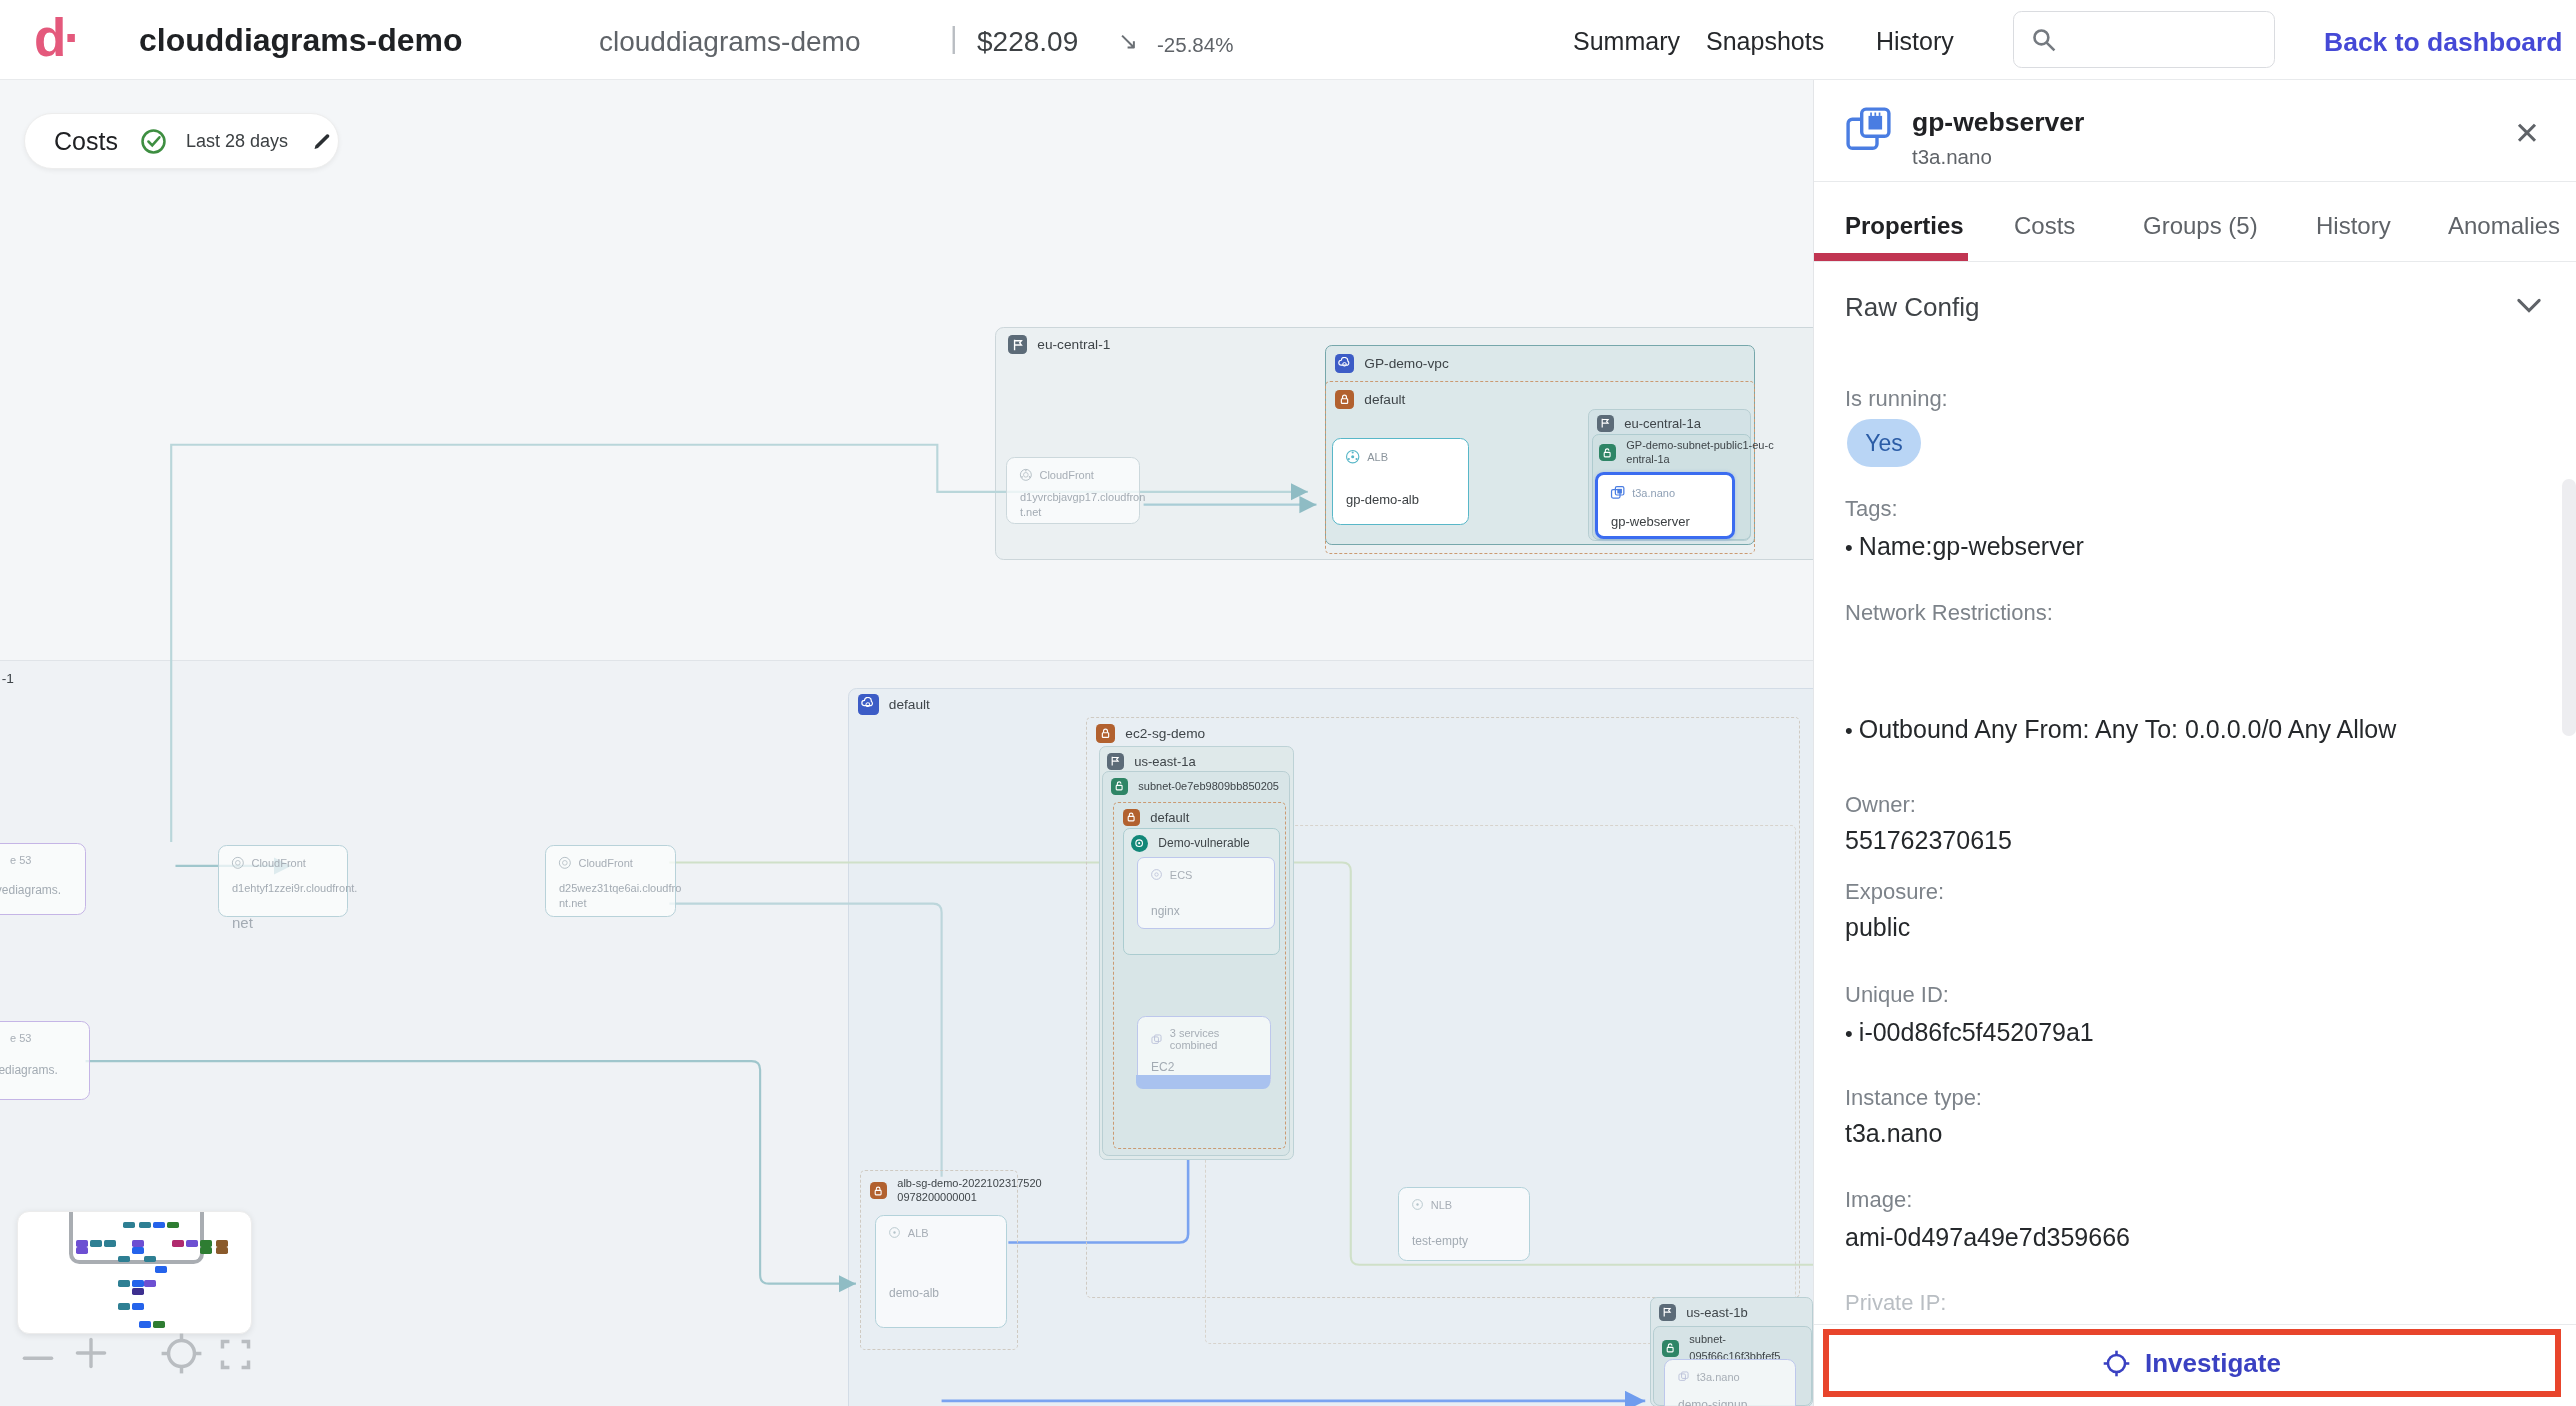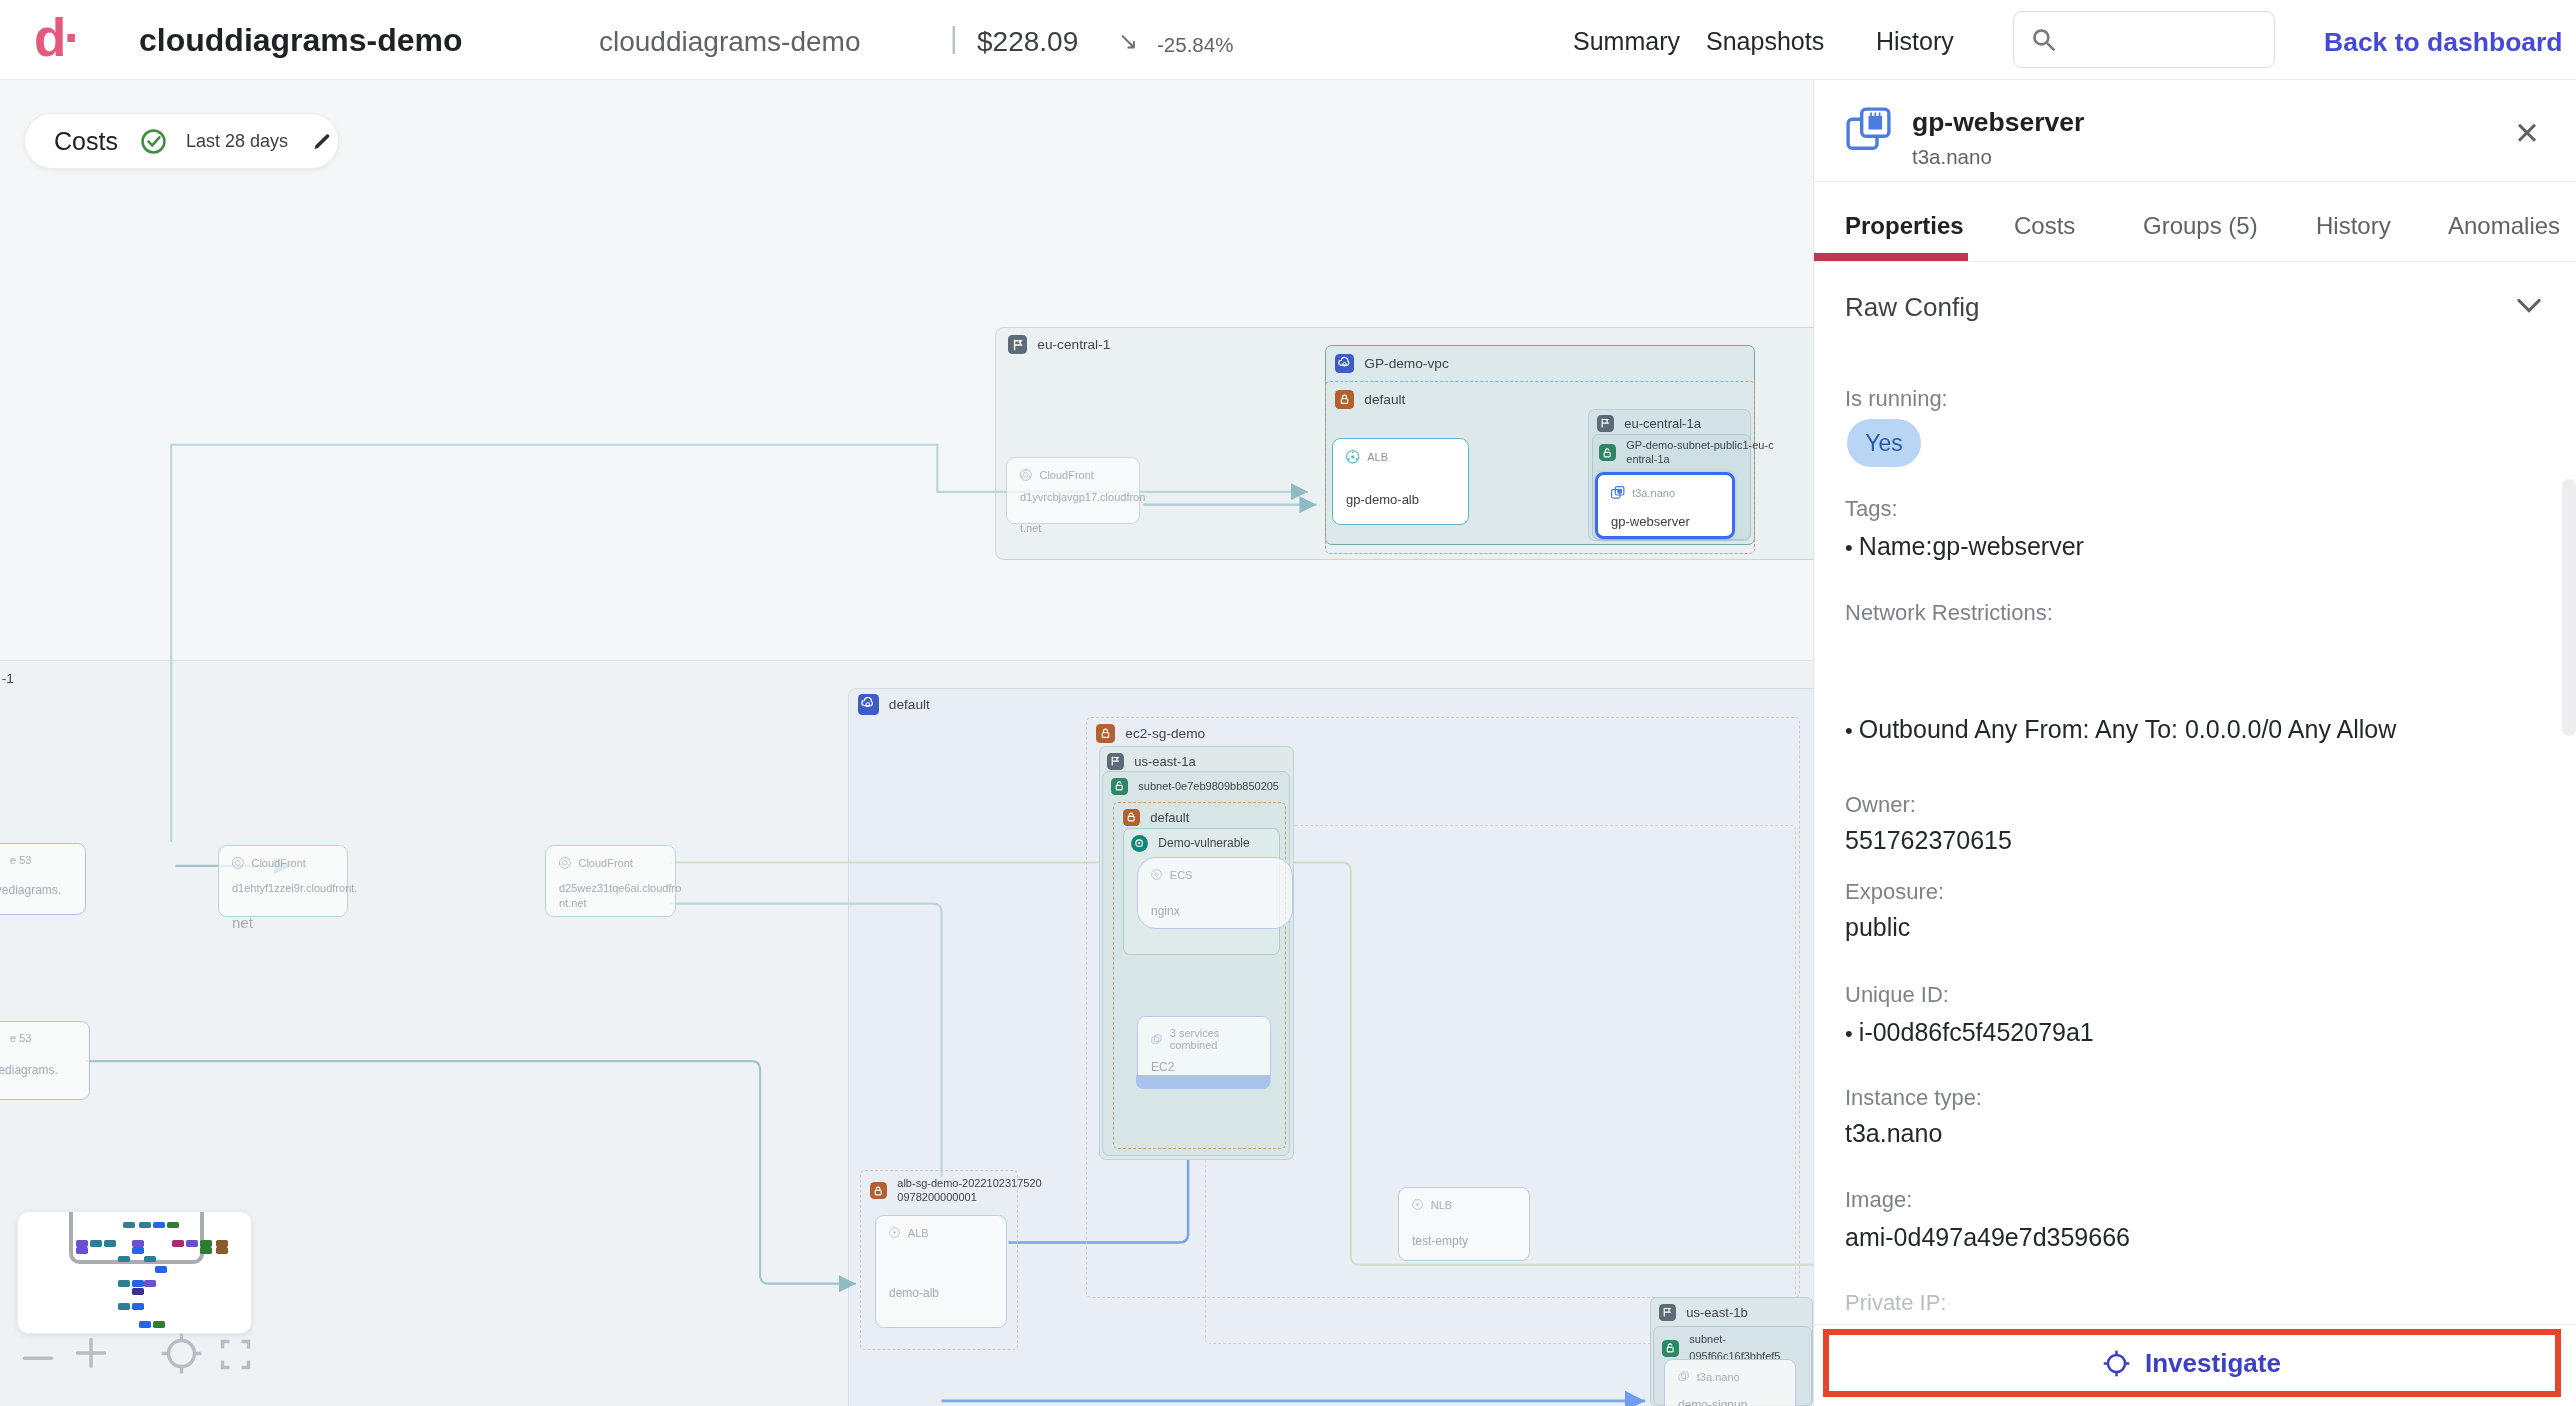--- a/index.html
+++ b/index.html
@@ -221,7 +221,7 @@
         <span>CloudFront</span>
       </span>
       <span class="name" style="top:33px;font-size:11px">d1yvrcbjavgp17.cloudfron</span>
-      <span class="name" style="top:64px;font-size:11px">t.net</span>
+      <span class="name" style="top:48px;font-size:11px">t.net</span>
     </div>
 
     <div class="card faded" style="z-index:4;left:-34px;top:763px;width:120px;height:72px;border:1.7px solid #c5b5e6;border-radius:8.6px;">

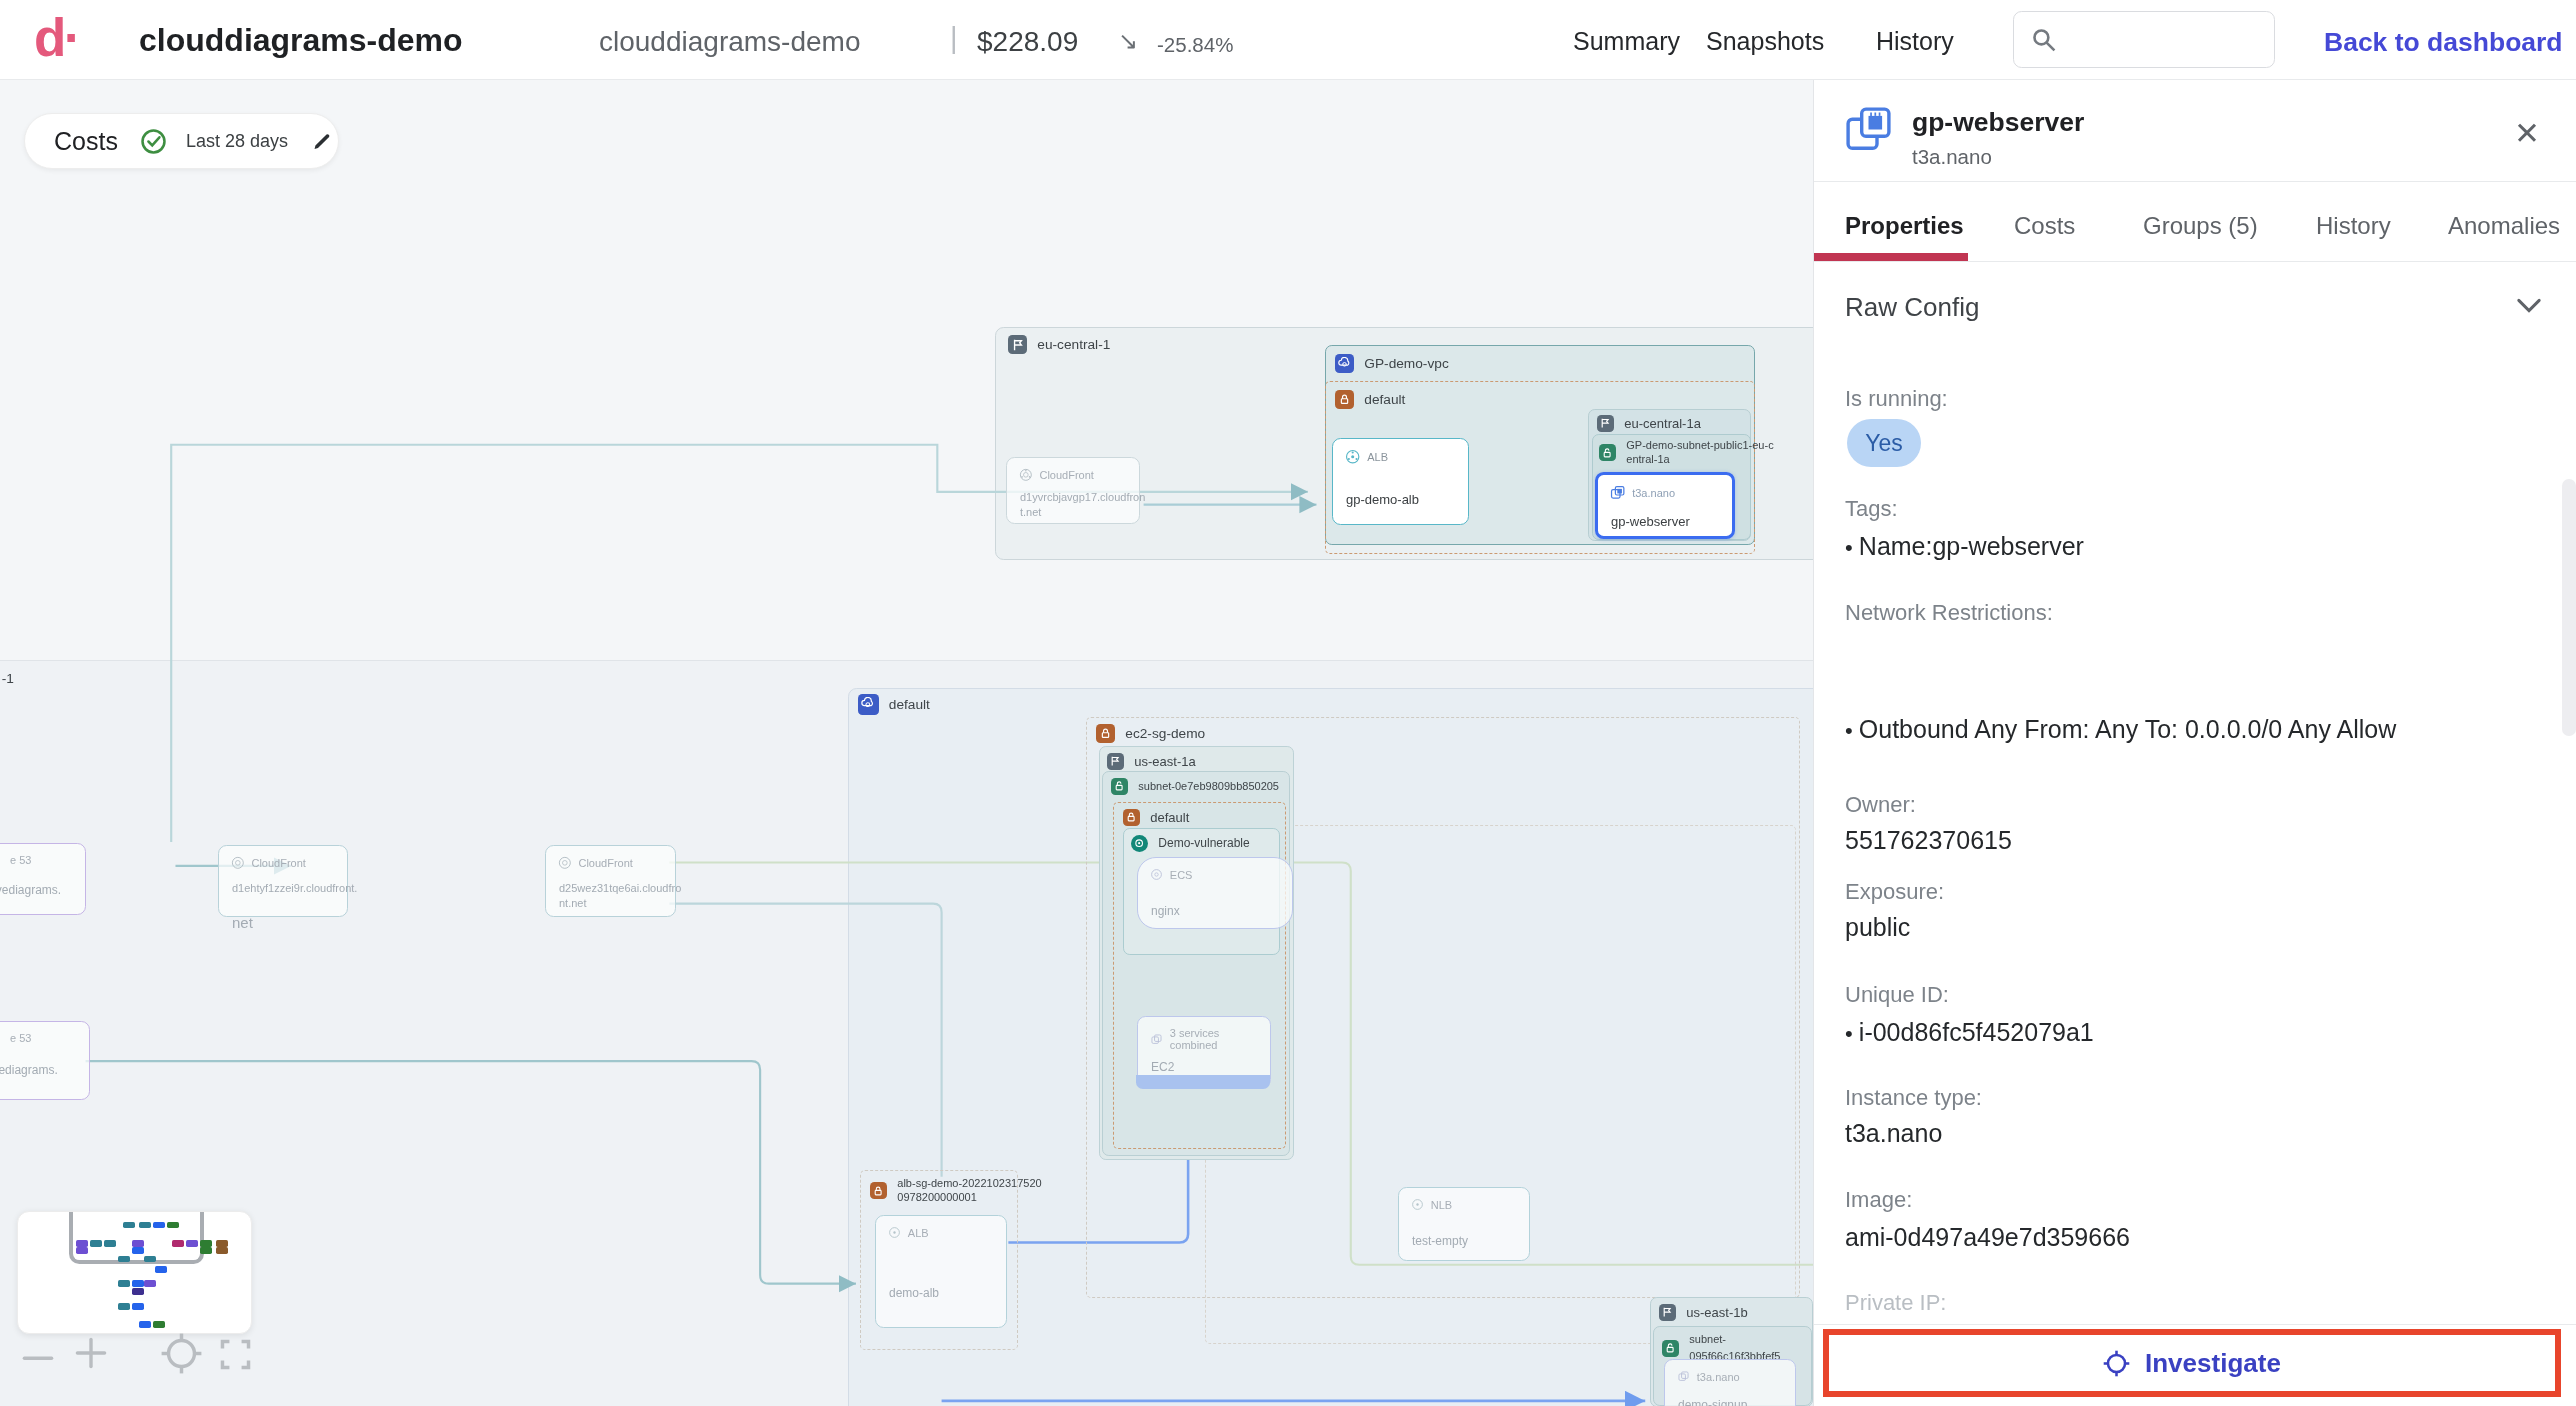--- a/index.html
+++ b/index.html
@@ -307,7 +307,7 @@
       <span class="txt" style="font-size:12px">Demo-vulnerable</span>
     </div>
 
-    <div class="card faded" style="z-index:4;left:1137px;top:777px;width:156px;height:72px;border:1.7px solid #bdc7ec;border-radius:19px;">
+    <div class="card faded" style="z-index:4;left:1137px;top:777px;width:138px;height:72px;border:1.7px solid #bdc7ec;border-radius:7px;">
       <span class="trow">
         <svg width="13" height="13" viewBox="0 0 20 20">
             <circle cx="10" cy="10" r="7.5" fill="none" stroke="#b9c0d8" stroke-width="1.4"></circle>

